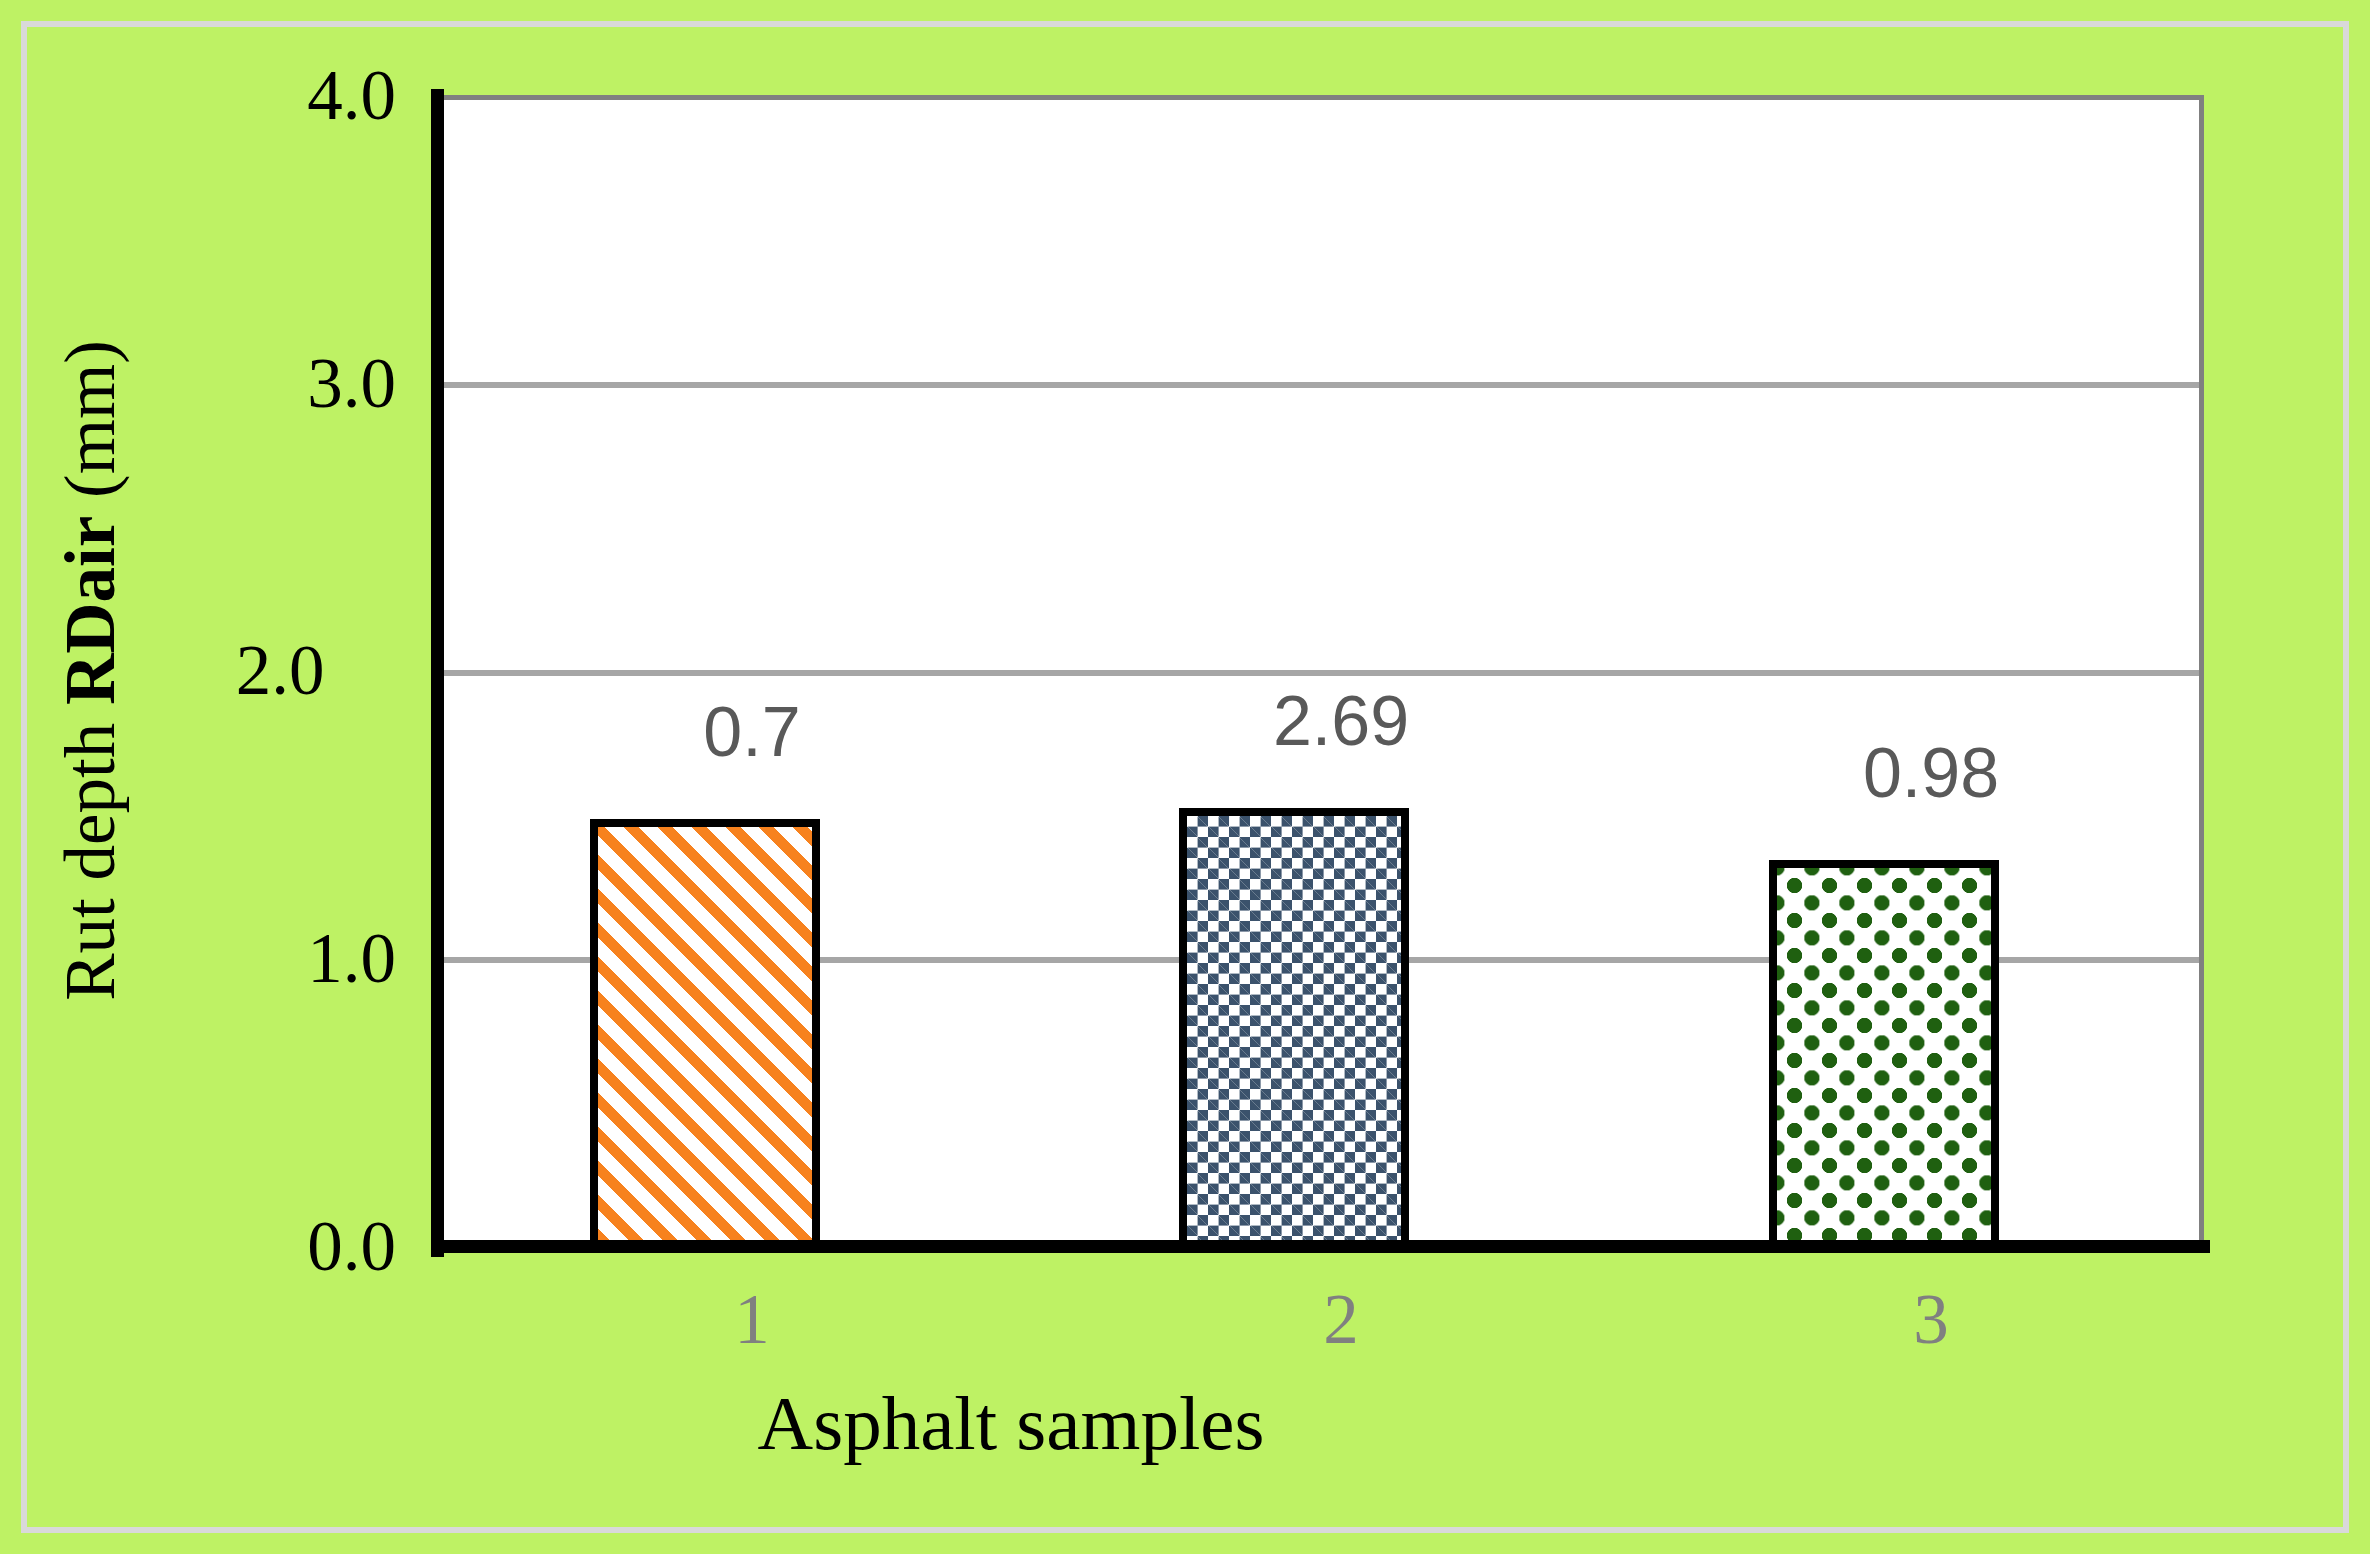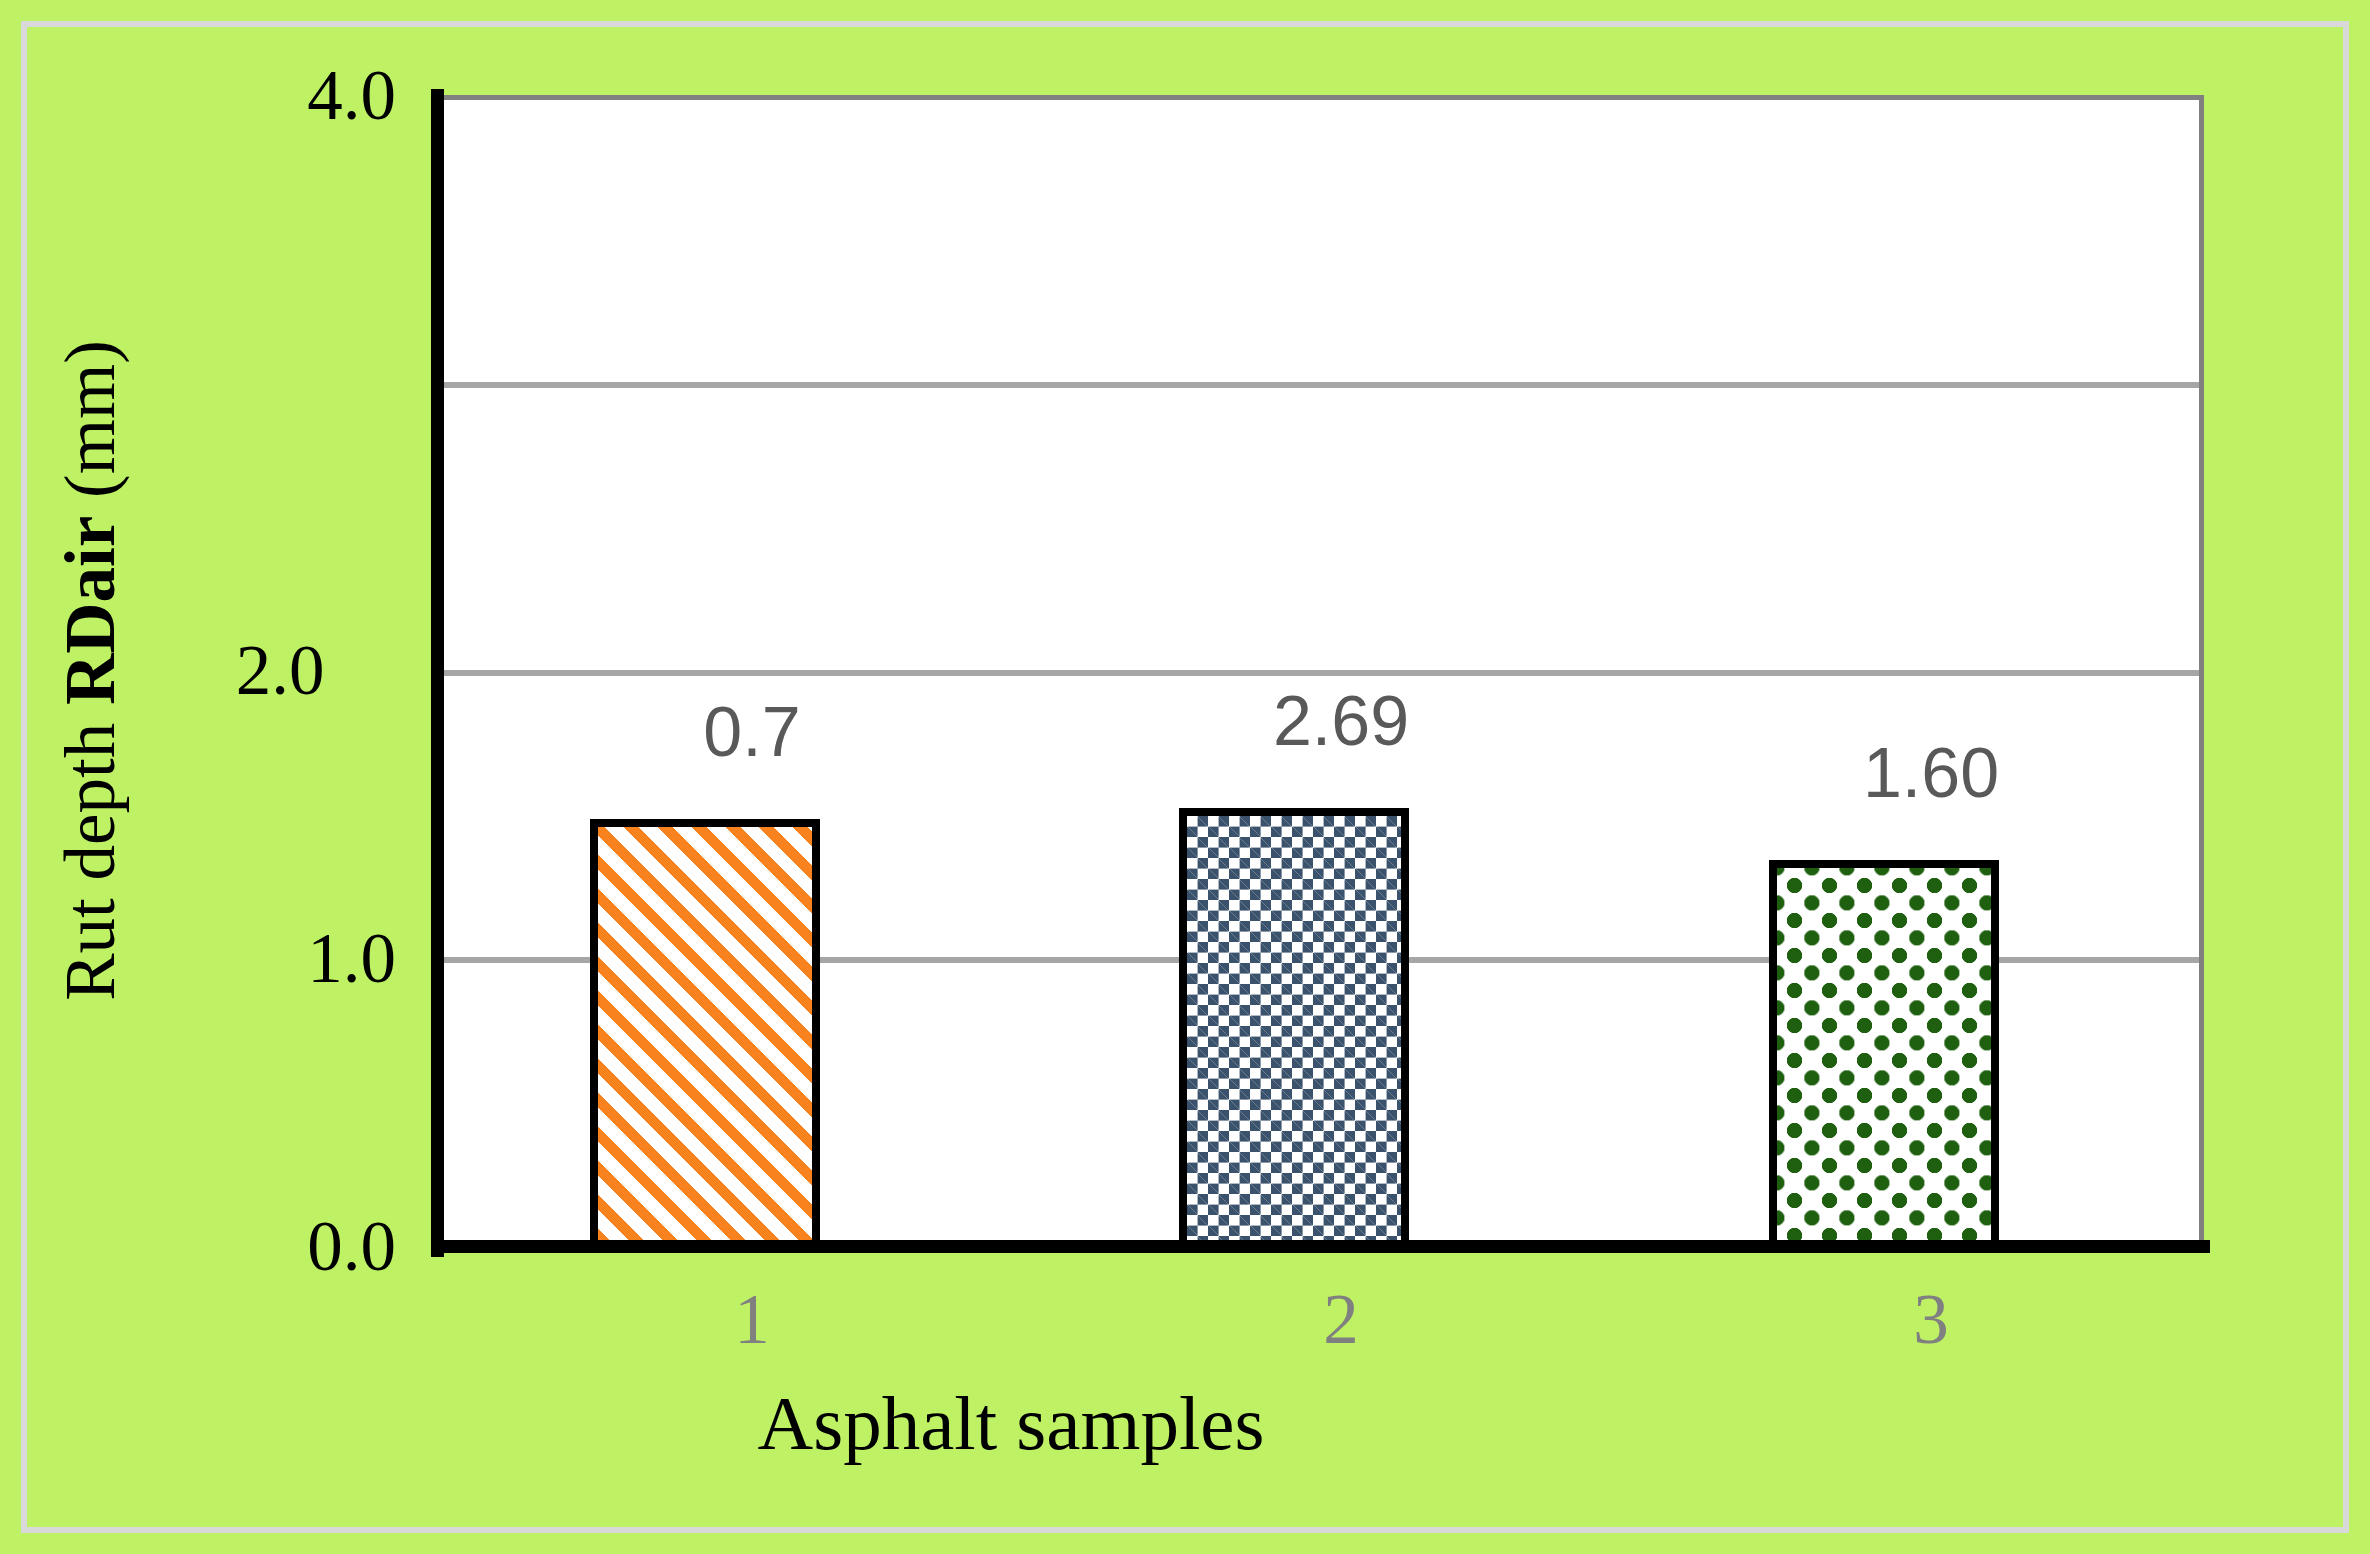--- a/index.html
+++ b/index.html
@@ -207,6 +207,7 @@
     <div id="x-axis-line"></div>
 
     <div class="y-tick-label" style="top:60px; left:164px; width:232px; text-align:right; right:auto;">4.0</div>
+    <div class="y-tick-label" style="top:348px; left:164px; width:232px; text-align:right; right:auto;">3.0</div>
     <div class="y-tick-label" style="top:635px; left:164px; width:232px; text-align:center; right:auto;">2.0</div>
     <div class="y-tick-label" style="top:923px; left:164px; width:232px; text-align:right; right:auto;">1.0</div>
     <div class="y-tick-label" style="top:1211px; left:164px; width:232px; text-align:right; right:auto;">0.0</div>

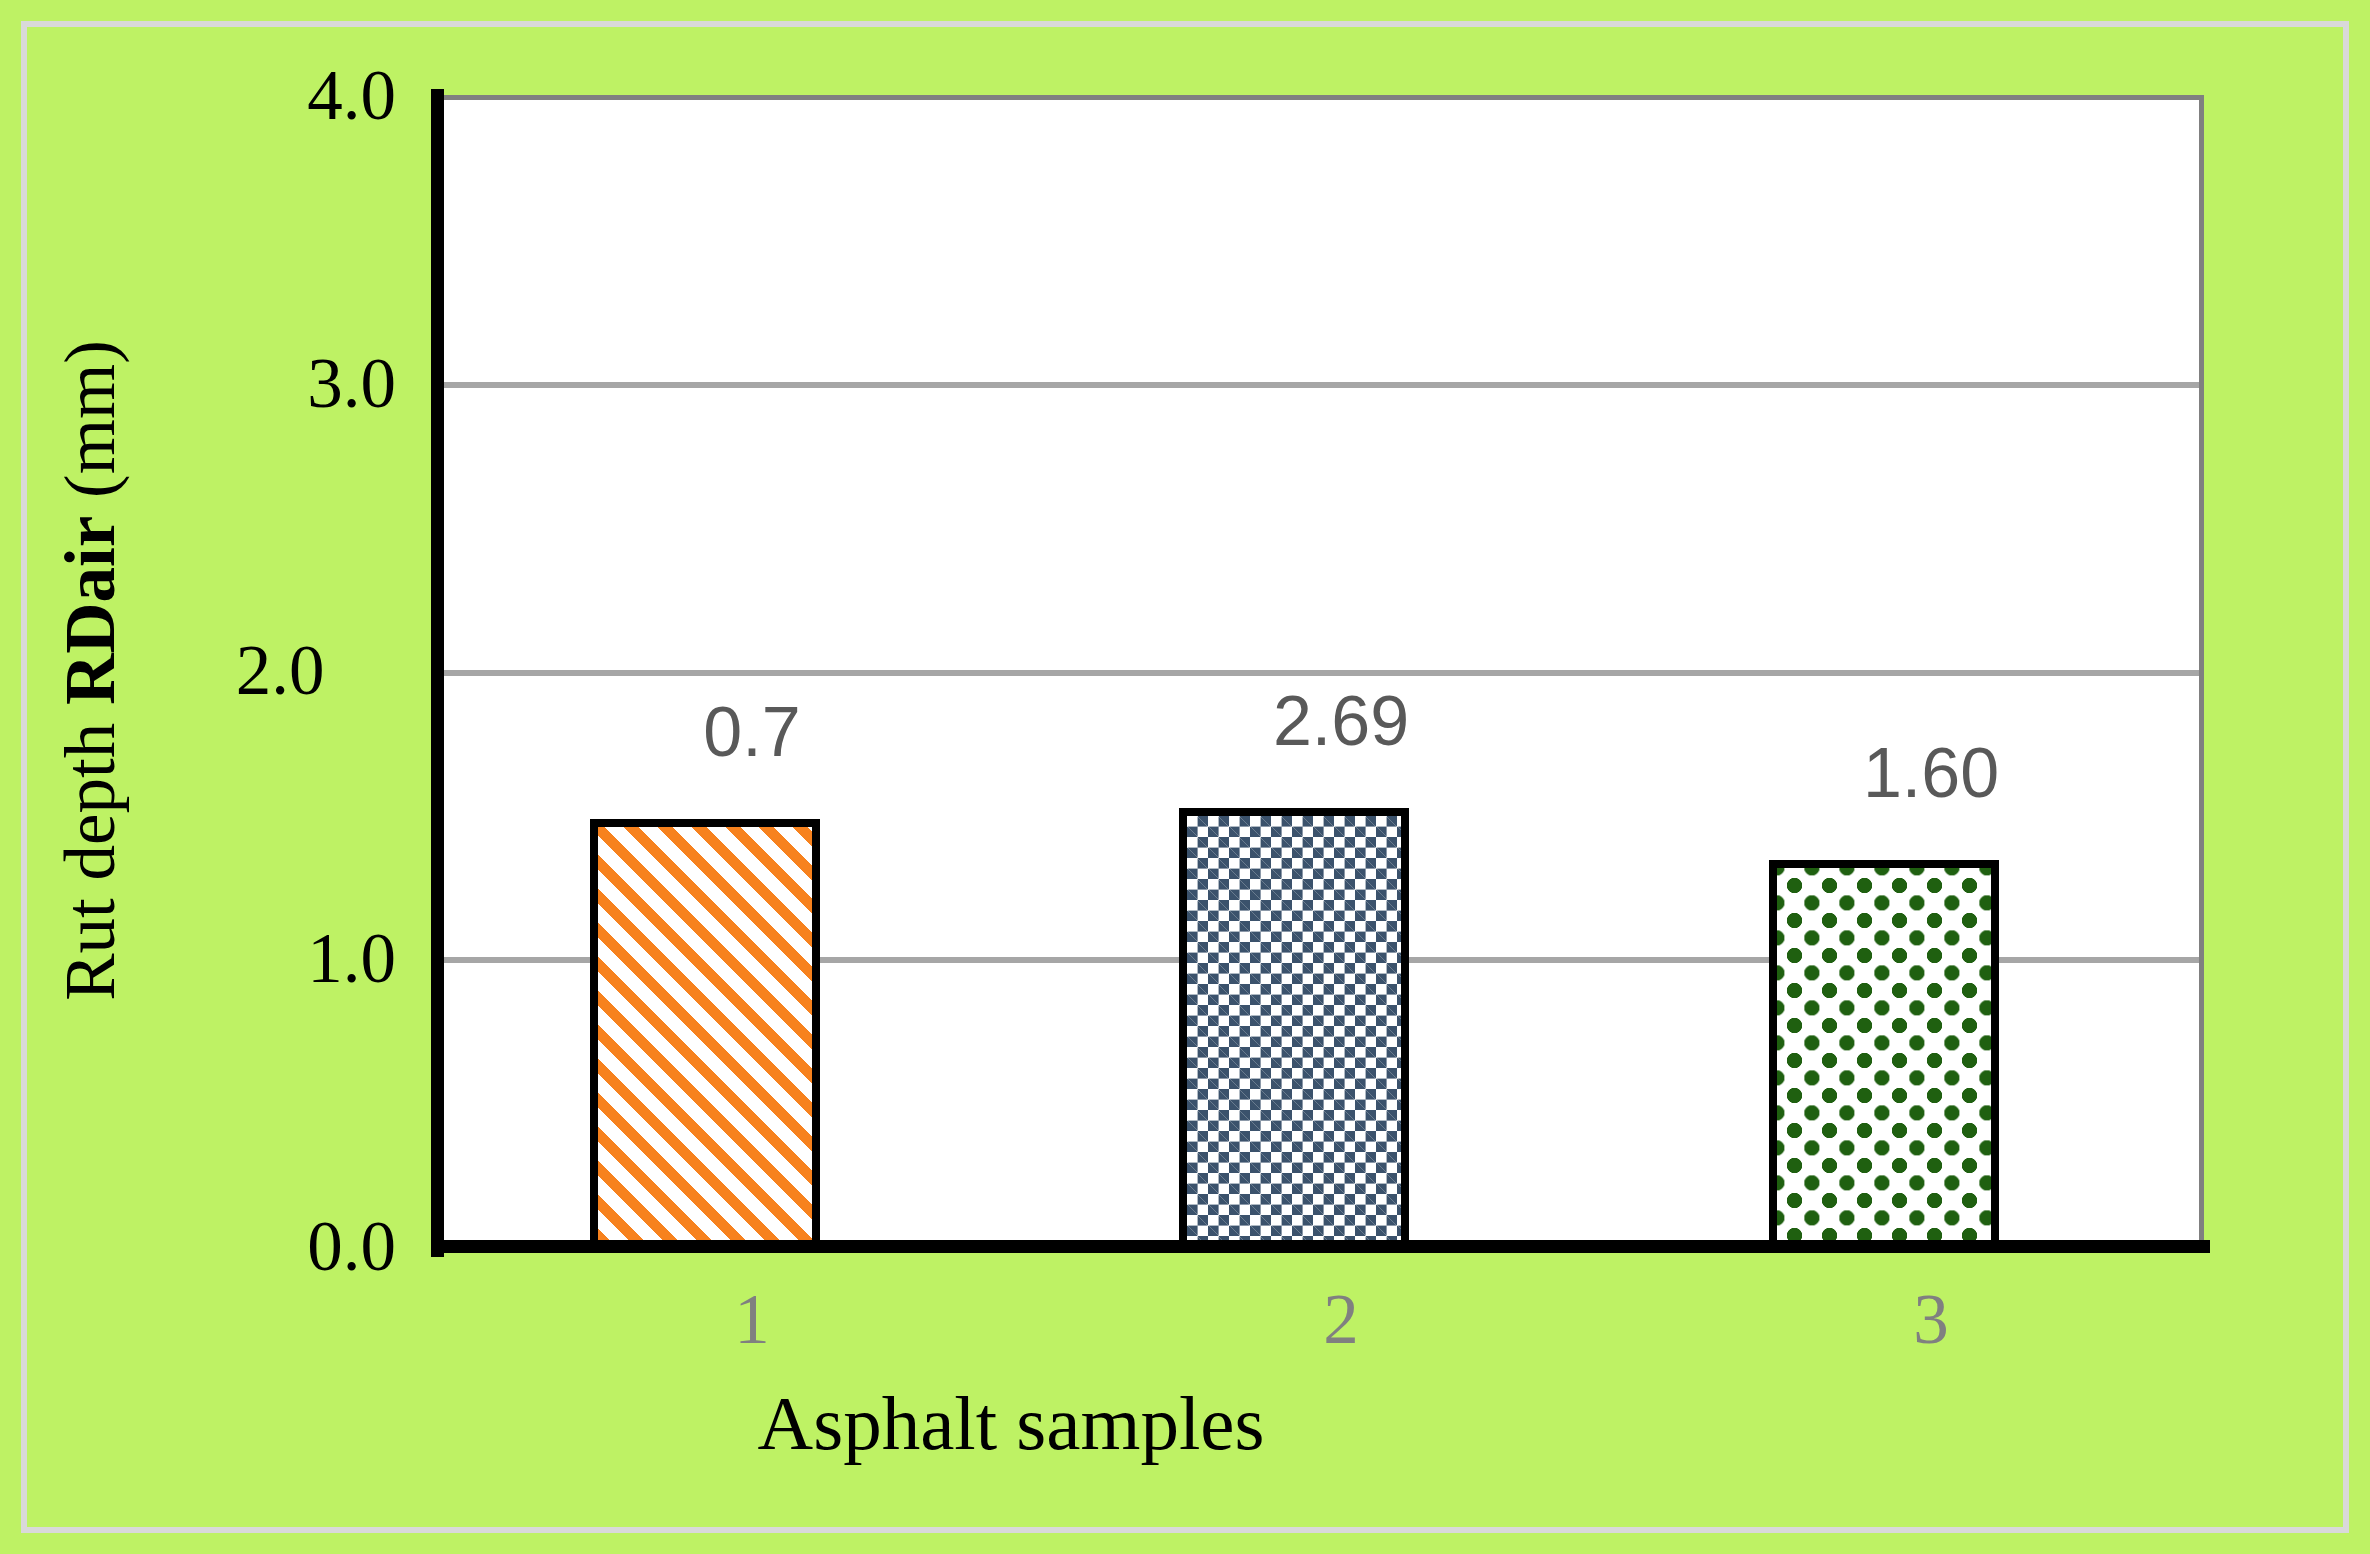--- a/index.html
+++ b/index.html
@@ -218,7 +218,7 @@
 
     <div class="data-label" style="left:475px; top:697px; width:554px;">0.7</div>
     <div class="data-label" style="left:1064px; top:686px; width:554px;">2.69</div>
-    <div class="data-label" style="left:1654px; top:738px; width:554px;">1.60</div>
+    <div class="data-label" style="left:1654px; top:738px; width:554px;">0.98</div>
 
     <div class="x-tick-label" style="left:475px; top:1284px; width:554px;">1</div>
     <div class="x-tick-label" style="left:1064px; top:1284px; width:554px;">2</div>

